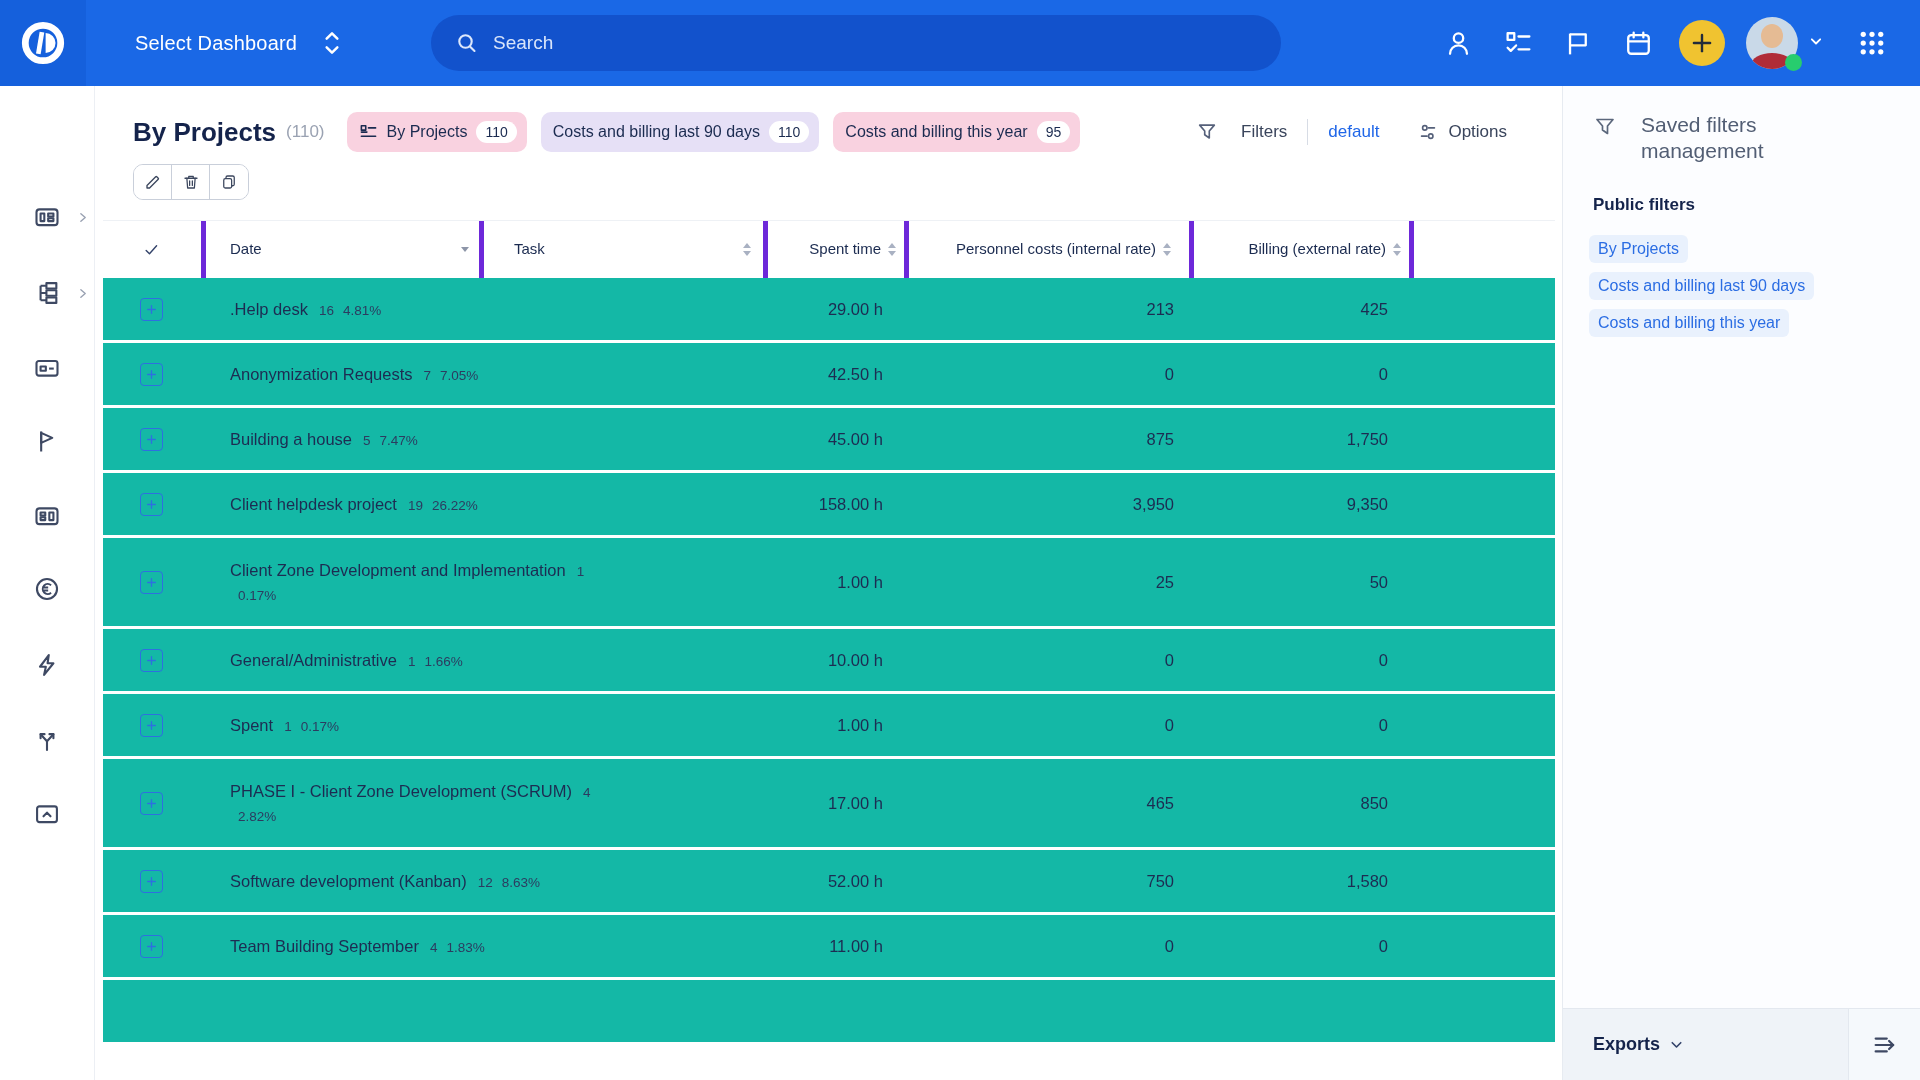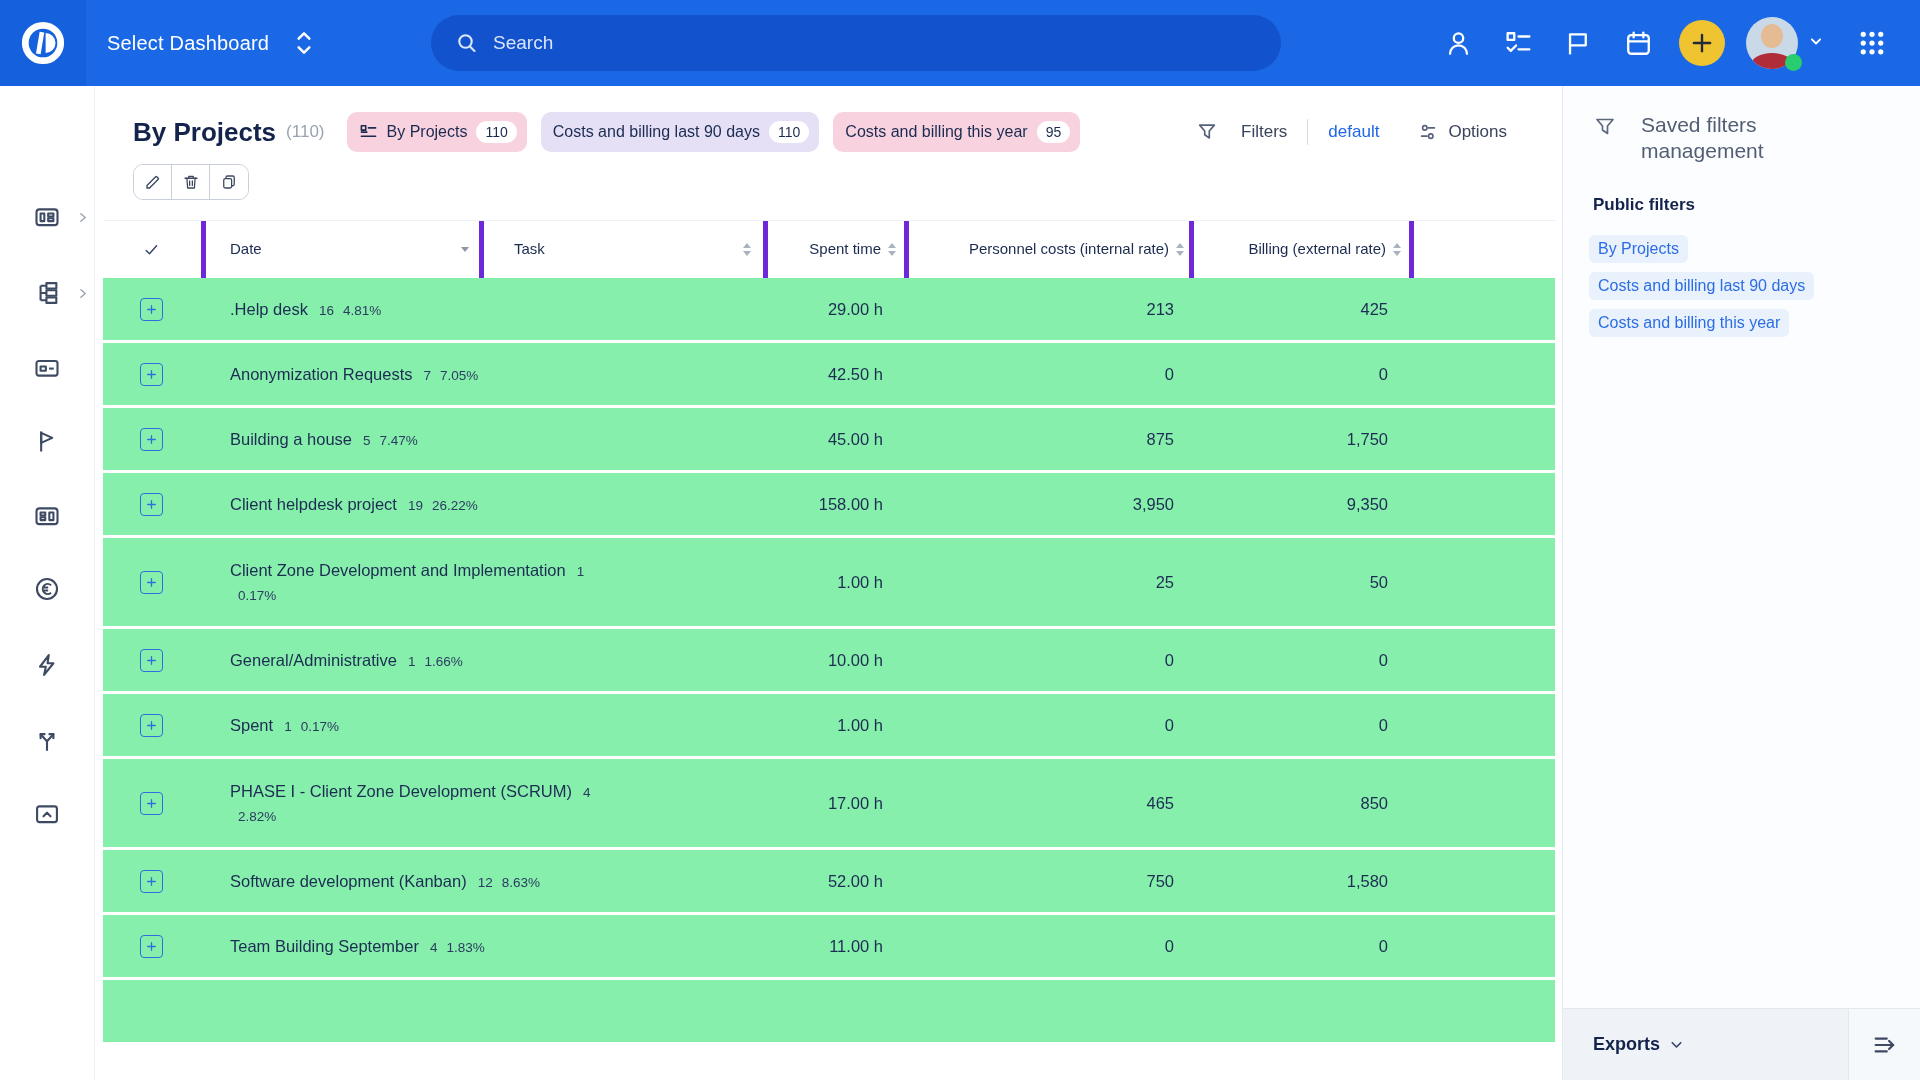--- a/index.html
+++ b/index.html
@@ -8,7 +8,7 @@
   
   .topbar { position:absolute; left:0; top:0; width:1920px; height:86px; background:#1a68e6; display:flex; align-items:center; }
   .logo-box { width:86px; height:86px; background:#1560dc; display:flex; align-items:center; justify-content:center; flex:0 0 86px; }
-  .dash-select { display:flex; align-items:center; gap:22px; margin-left:21px; cursor:pointer; }
+  .dash-select { display:flex; align-items:center; gap:22px; margin-left:49px; cursor:pointer; }
   .dash-select .lbl { color:#fff; font-size:20px; font-weight:500; letter-spacing:.2px; }
   .searchbar { position:absolute; left:431px; top:15px; width:850px; height:56px; background:#1252cc; border-radius:28px; display:flex; align-items:center; padding:0 24px; }
   .searchbar input { background:transparent; border:none; outline:none; color:#eaf1ff; font-size:19px; margin-left:14px; width:700px; font-family:inherit; }

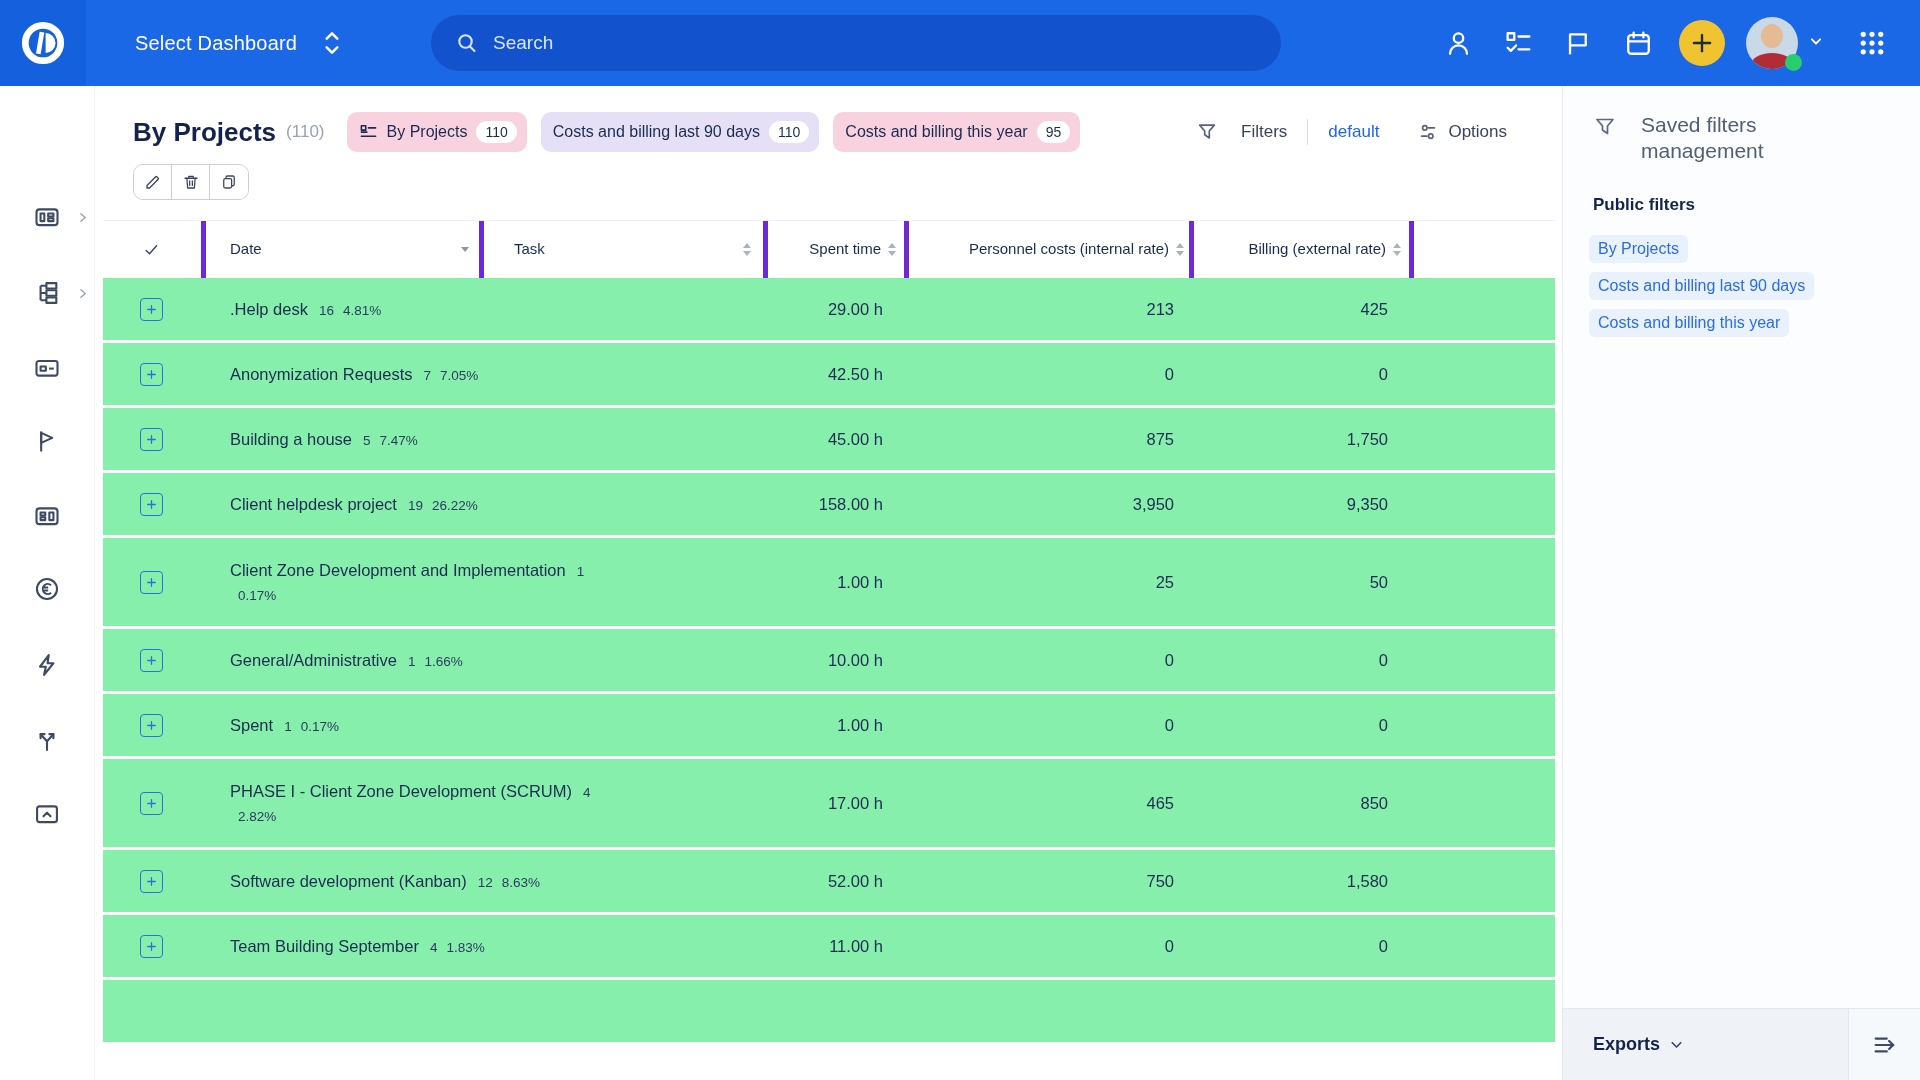--- a/index.html
+++ b/index.html
@@ -60,7 +60,7 @@
   .h-task { padding:0 12px 0 30px; }
   .h-num { justify-content:flex-end; text-align:right; }
   .h-spent { padding-right:8px; }
-  .h-personnel { padding-right:5px; }
+  .h-personnel { padding-right:18px; }
   .h-billing { padding-right:8px; }
   .h-rest { border-right:none; }
   .spacer { flex:1; }

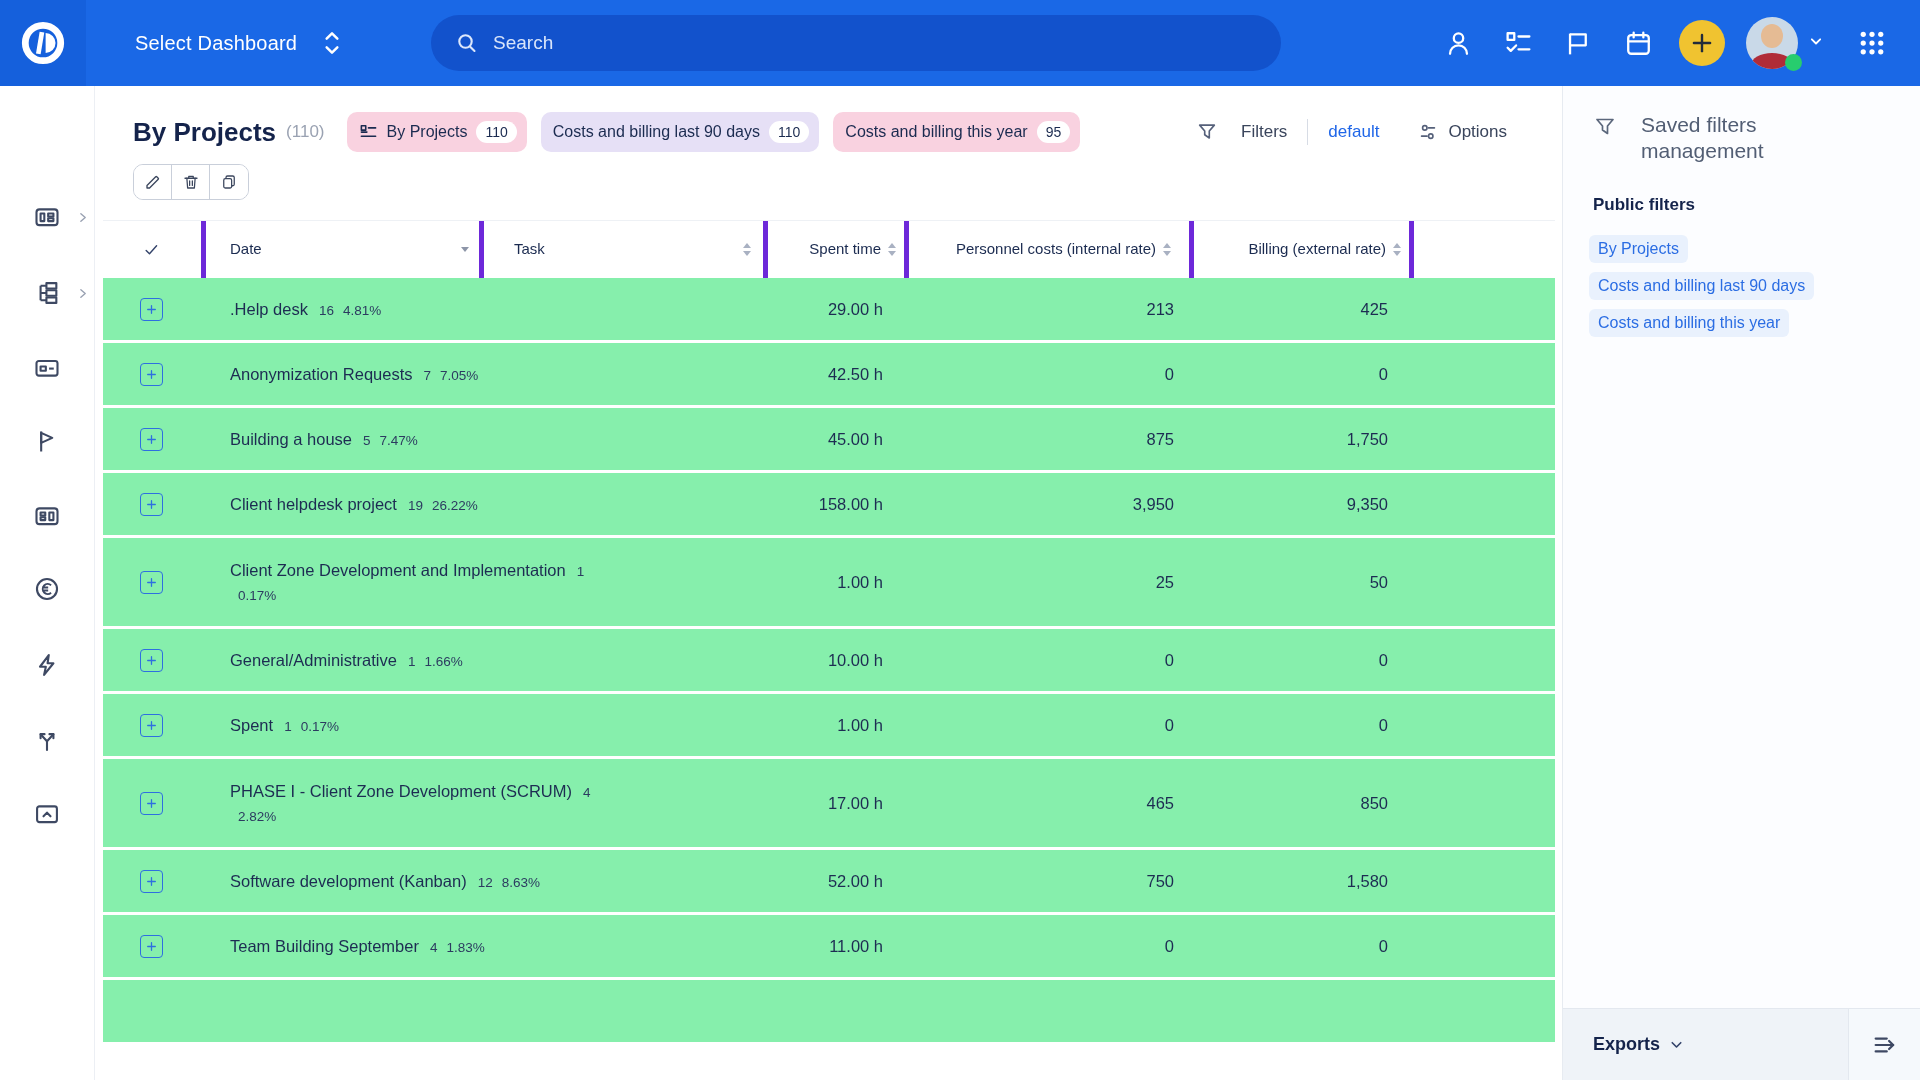--- a/index.html
+++ b/index.html
@@ -69,7 +69,7 @@
   .tri-down { width:0; height:0; border-left:4px solid transparent; border-right:4px solid transparent; border-top:5px solid #a9b1c2; }
   .tri-down.dark { border-top-color:#8d95a8; }
 
-  .tbody .trow { display:grid; grid-template-columns:103px 562px 141px 285px 220px 1fr; align-items:center; background:#86efac; margin-bottom:3px; min-height:62px; }
+  .tbody .trow { display:grid; grid-template-columns:103px 562px 141px 285px 220px 1fr; align-items:center; background:#14b8a6; margin-bottom:3px; min-height:62px; }
   .tbody .trow.two-line { min-height:88px; }
   .c-expand { padding-left:37px; }
   .expand-btn { width:23px; height:23px; border:1.6px solid #2e6fe0; border-radius:4px; background:transparent; color:#2e6fe0; display:flex; align-items:center; justify-content:center; cursor:pointer; padding:0; }

